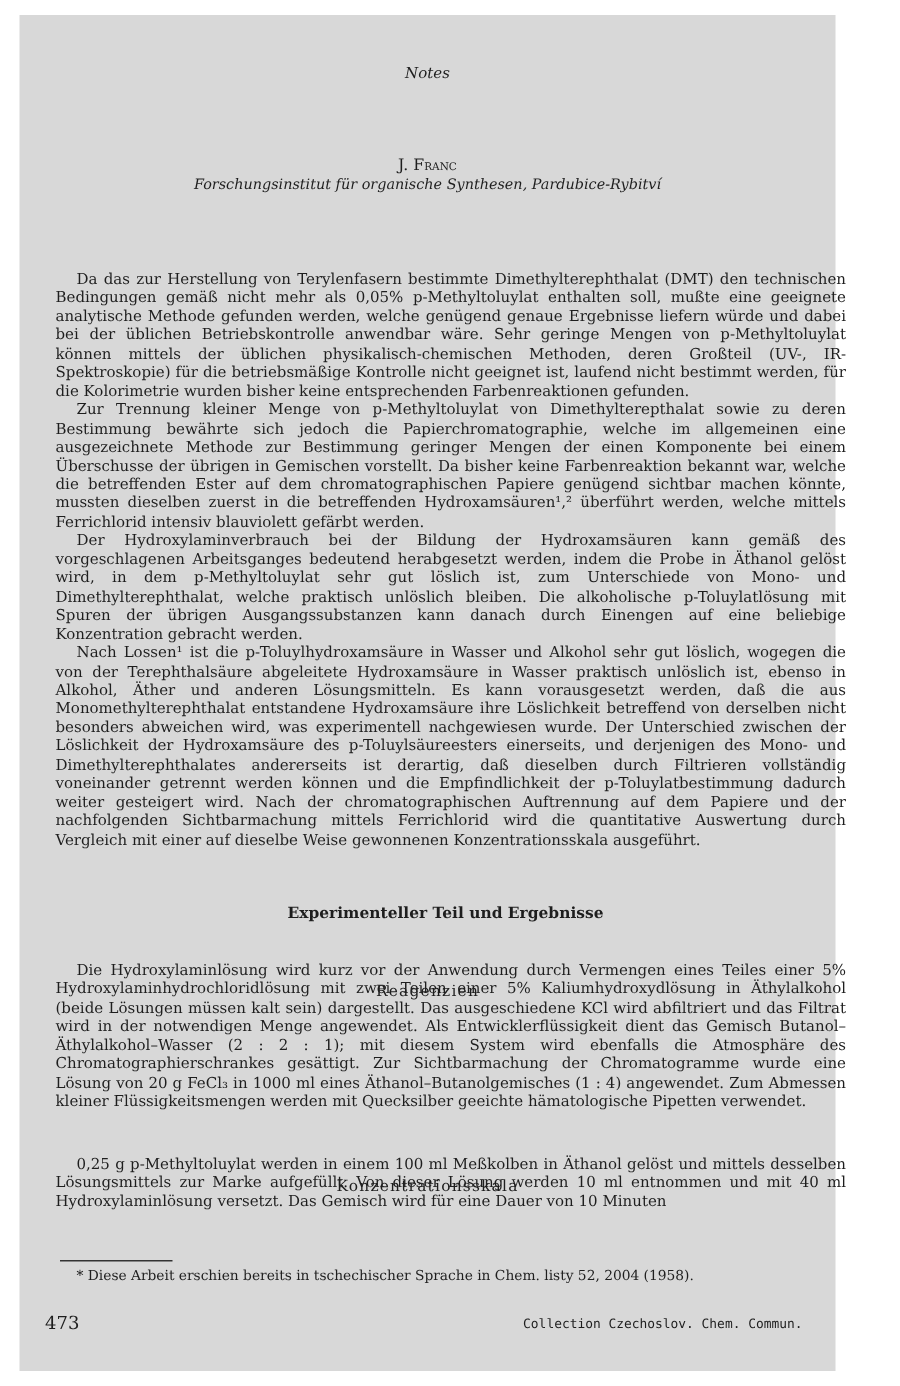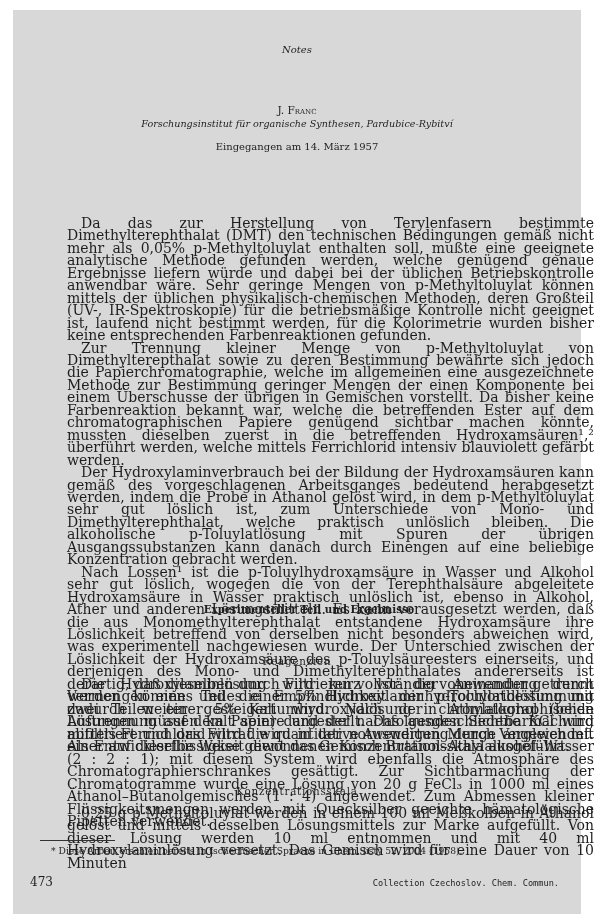--- a/index.html
+++ b/index.html
@@ -9,7 +9,6 @@
     background:#d8d8d8;
     font-family:"DejaVu Serif", "Liberation Serif", serif;
     color:#1e1e1e;
-    padding-left:24px;
   }
   .abs { position:absolute; }
   .center { left:0; right:0; text-align:center; }

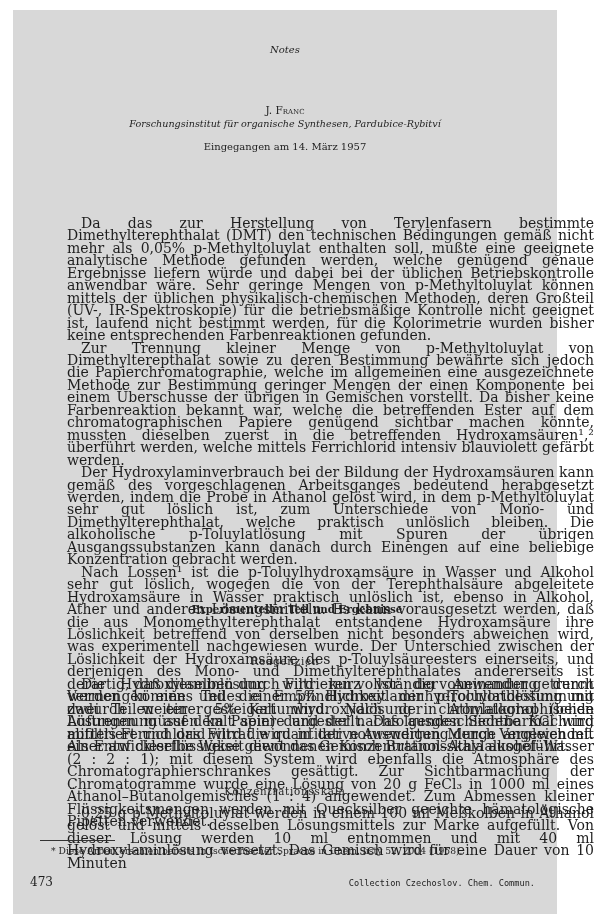--- a/index.html
+++ b/index.html
@@ -50,7 +50,6 @@
 
   <div class="abs center author"><span>J. </span><span class="sc">Franc</span></div>
 
-  <div class="abs center received">Eingegangen am 14. März 1957</div>
 
   <div class="abs body-text sec1">
     <p>Da das zur Herstellung von Terylenfasern bestimmte Dimethylterephthalat (DMT) den technischen Bedingungen gemäß nicht mehr als 0,05% p-Methyltoluylat enthalten soll, mußte eine geeignete analytische Methode gefunden werden, welche genügend genaue Ergebnisse liefern würde und dabei bei der üblichen Betriebskontrolle anwendbar wäre. Sehr geringe Mengen von p-Methyltoluylat können mittels der üblichen physikalisch-chemischen Methoden, deren Großteil (UV-, IR-Spektroskopie) für die betriebsmäßige Kontrolle nicht geeignet ist, laufend nicht bestimmt werden, für die Kolorimetrie wurden bisher keine entsprechenden Farbenreaktionen gefunden.</p>

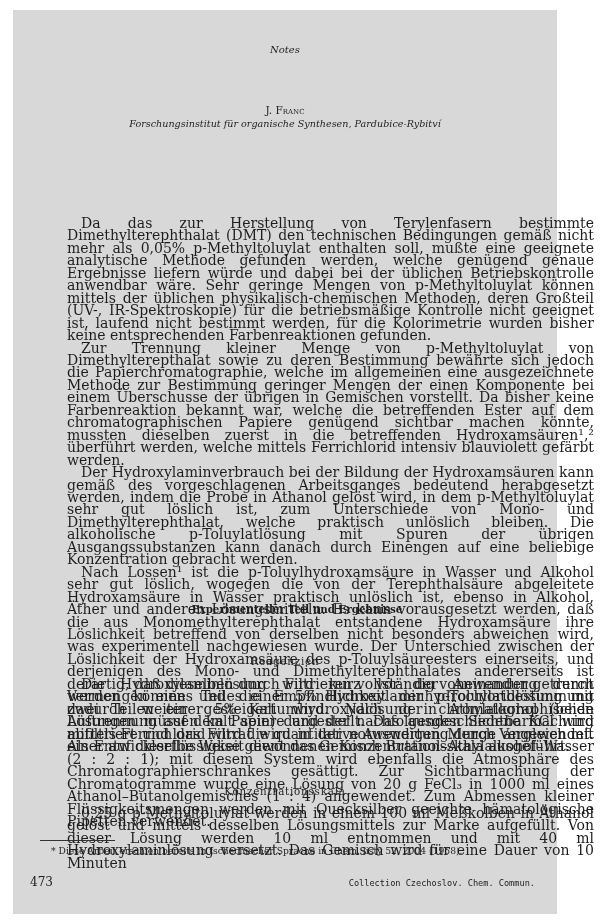--- a/index.html
+++ b/index.html
@@ -19,9 +19,8 @@
   .affil { top:108px; font-style:italic; font-size:9.6px; }
   .received { top:131px; font-size:10px; }
   .body-text {
-    left:54px; width:527px; font-size:14px; line-height:12.45px;
+    left:24px; width:527px; font-size:10px; line-height:12.45px;
     text-align:justify;
-    margin-top:36px;
   }
   .body-text p { margin:0; text-indent:14px; }
   .sec1 { top:171px; }

